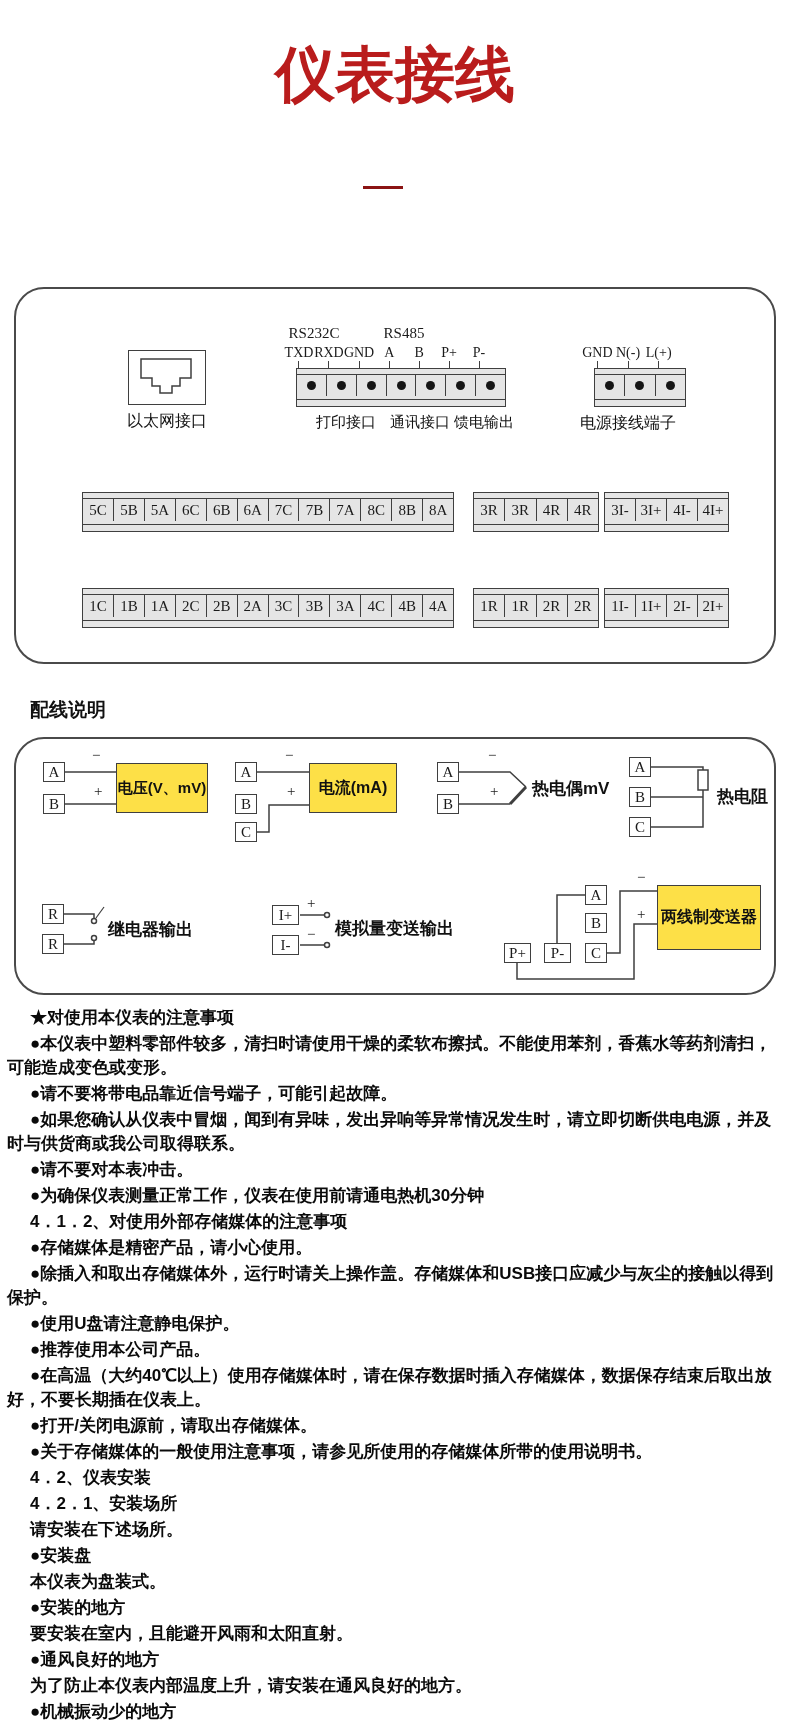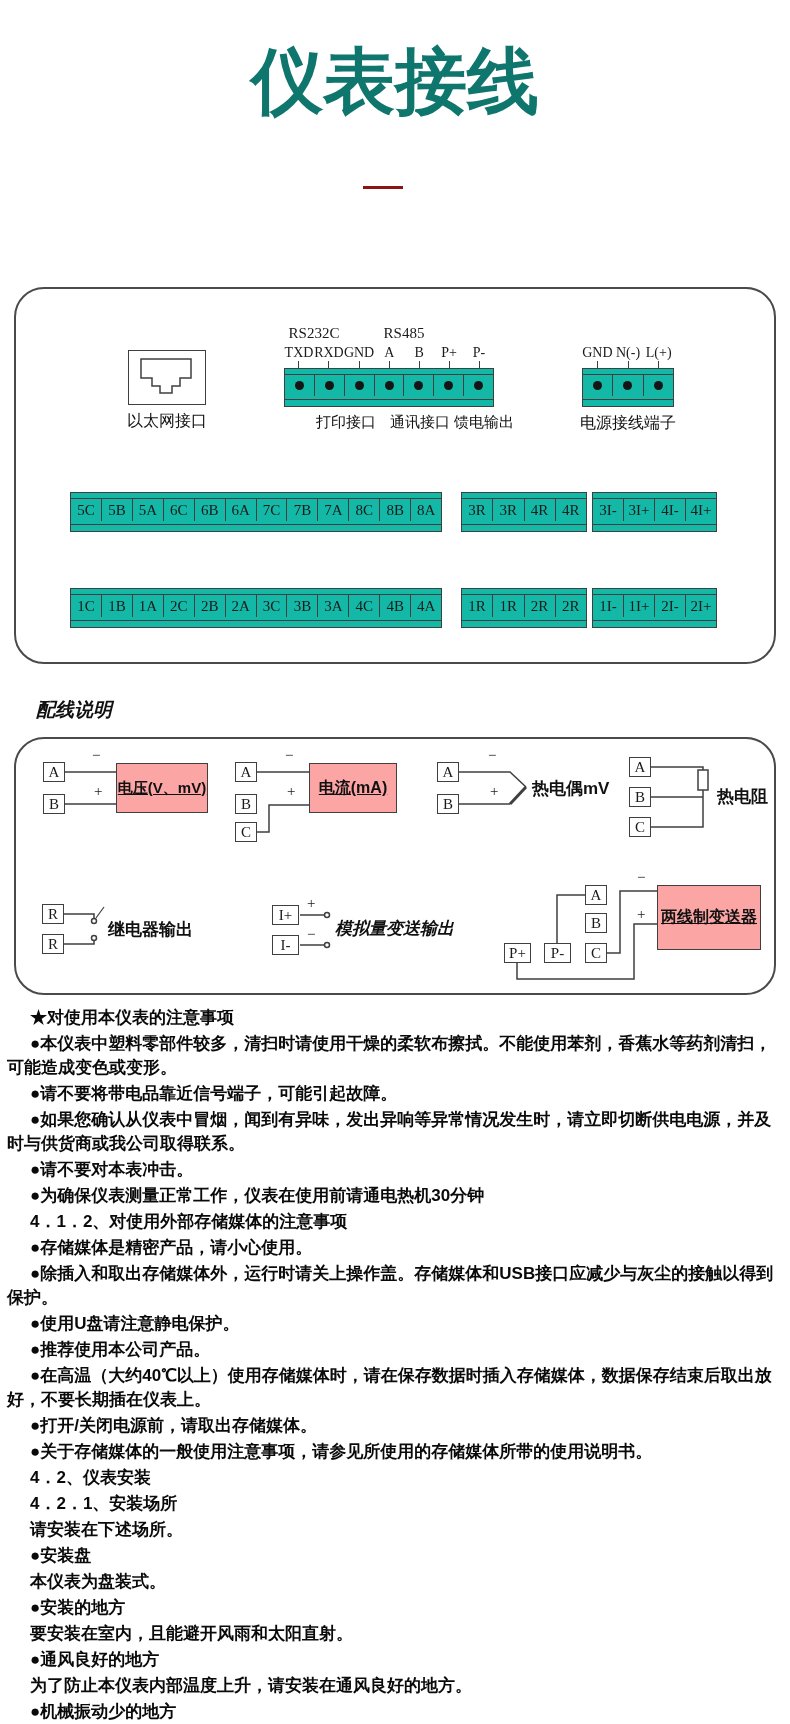--- a/index.html
+++ b/index.html
@@ -8,7 +8,7 @@
 
   
   .title{position:absolute;top:40px;left:0;width:790px;text-align:center;
-         font-size:72px;line-height:1.15;font-weight:900;letter-spacing:0;color:#0f766e;}
+         font-size:60px;line-height:1.15;font-weight:900;letter-spacing:0;color:#b91c1c;}
   .red-divider{position:absolute;top:186px;left:363px;width:40px;height:3px;background:#8b1414;}
   .subtitle{position:absolute;top:234px;left:0;width:790px;text-align:center;
             font-size:21px;font-weight:600;color:#111;}

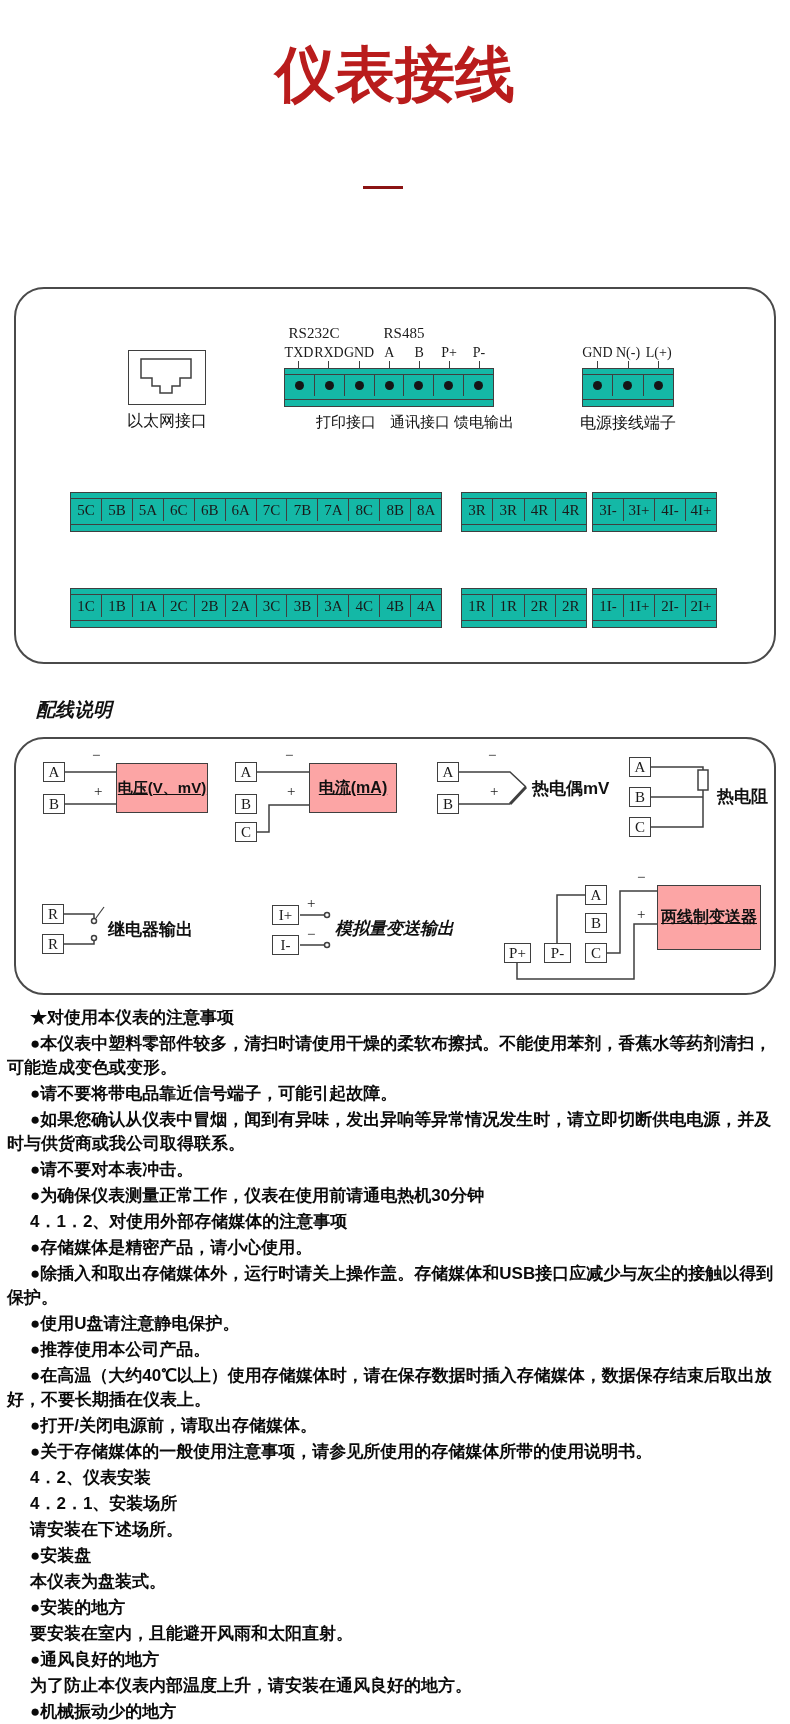--- a/index.html
+++ b/index.html
@@ -21,7 +21,7 @@
   .wiring-caption{position:absolute;top:697px;left:36px;font-size:19px;font-weight:700;color:#111;font-style:italic;}
 
   
-  .tstrip{position:absolute;border:1.5px solid #3f3f3f;background:#14b8a6;box-sizing:border-box;}
+  .tstrip{position:absolute;border:1.5px solid #3f3f3f;background:#e5e5e5;box-sizing:border-box;margin-left:12px;}
   .tband-top{height:5px;border-bottom:1.5px solid #3f3f3f;}
   .tcells{display:flex;}
   .tcells.dots{height:21px;}

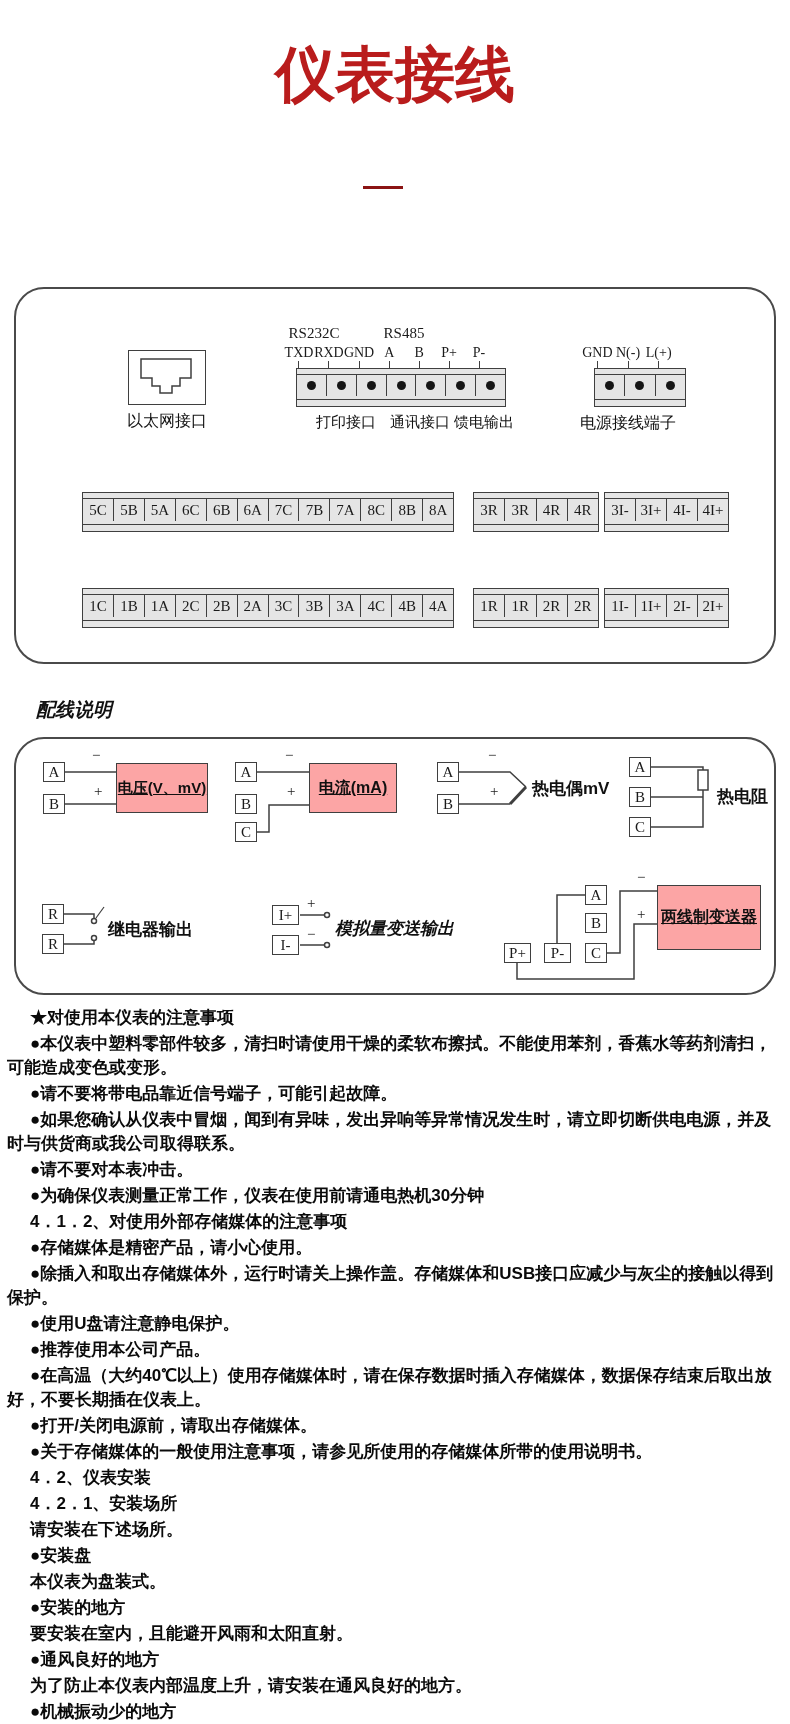--- a/index.html
+++ b/index.html
@@ -18,7 +18,7 @@
   .box-terminals{top:287px;height:373px;}
   .box-wiring{top:737px;height:254px;}
 
-  .wiring-caption{position:absolute;top:697px;left:36px;font-size:19px;font-weight:700;color:#111;font-style:italic;}
+  .wiring-caption{position:absolute;top:697px;left:30px;font-size:19px;font-weight:700;color:#111;}
 
   
   .tstrip{position:absolute;border:1.5px solid #3f3f3f;background:#e5e5e5;box-sizing:border-box;margin-left:12px;}

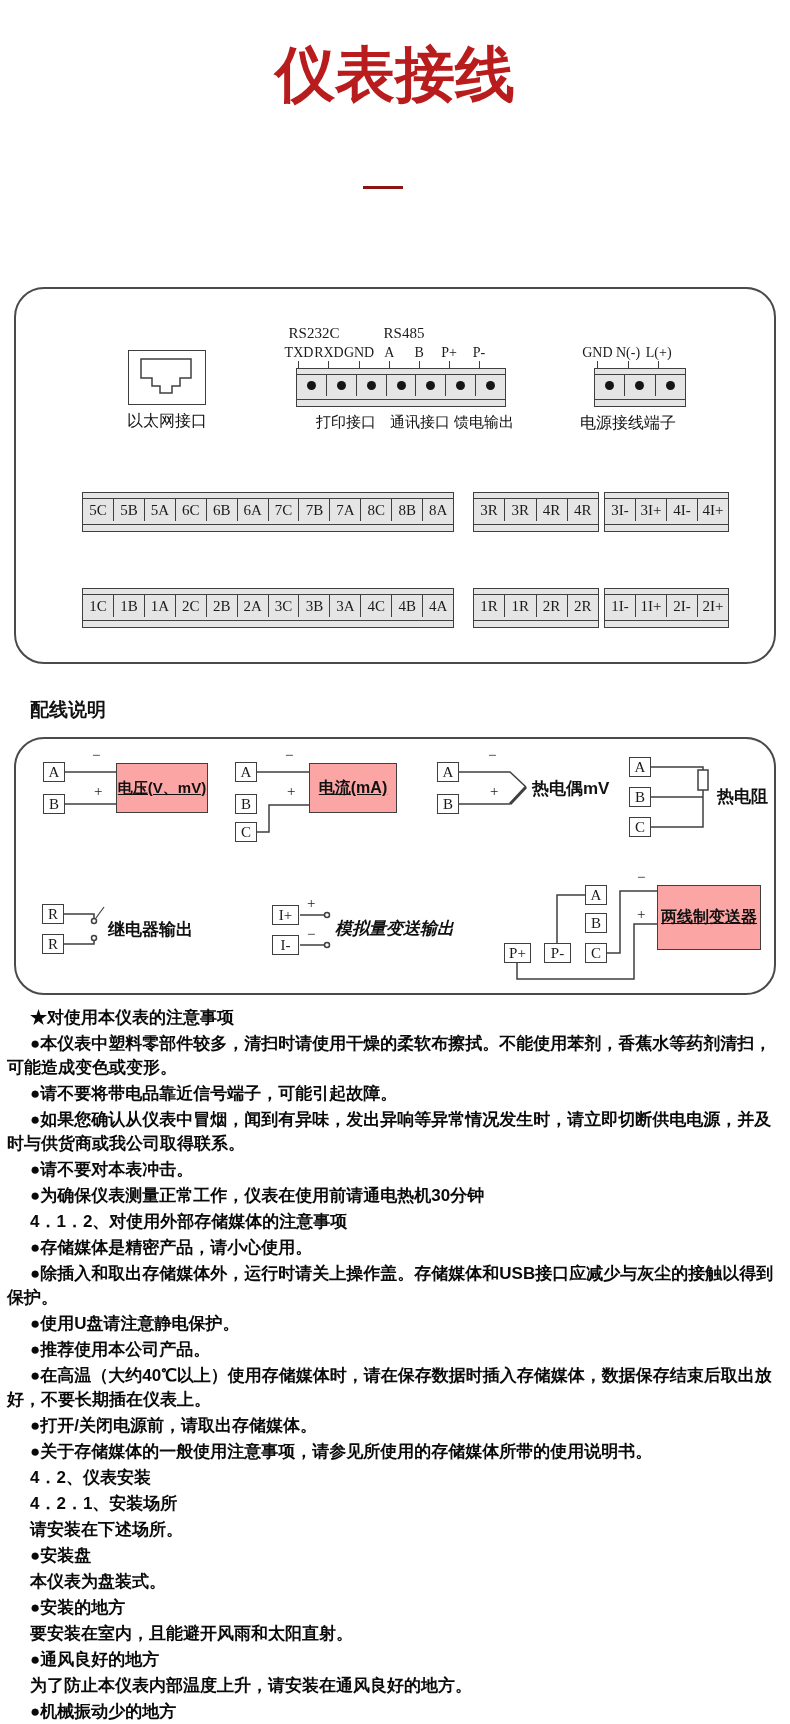--- a/index.html
+++ b/index.html
@@ -50,8 +50,8 @@
         display:flex;align-items:center;justify-content:center;
         font-family:"Liberation Serif",serif;font-size:15px;color:#1a1a1a;}
   .term.wide{width:27px;}
-  .devbox{position:absolute;border:1.5px solid #3f3f3f;background:#fca5a5;box-sizing:border-box;
-          display:flex;align-items:center;justify-content:center;font-weight:600;color:#111;white-space:nowrap;text-decoration:underline;}
+  .devbox{position:absolute;border:1.5px solid #3f3f3f;background:#fde047;box-sizing:border-box;
+          display:flex;align-items:center;justify-content:center;font-weight:600;color:#111;white-space:nowrap;}
   .sign{position:absolute;font-family:"Liberation Serif",serif;font-size:15px;color:#1a1a1a;}
   .dlabel{position:absolute;font-size:17px;font-weight:600;color:#111;white-space:nowrap;}
 

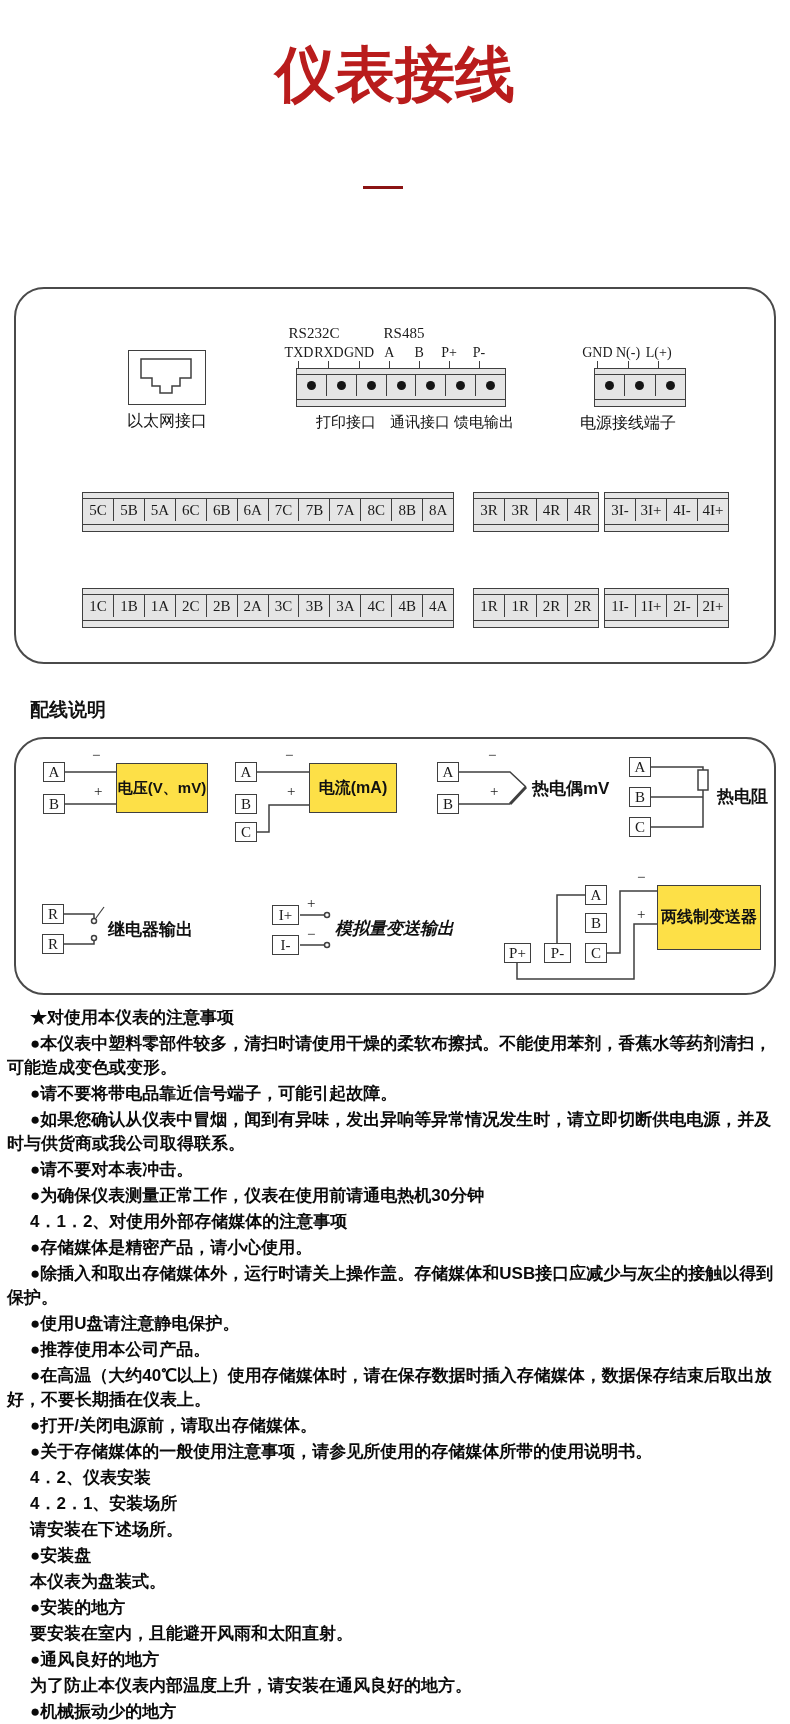--- a/index.html
+++ b/index.html
@@ -334,7 +334,7 @@
     <div class="term wide" style="left:256px;top:196px;">I-</div>
     <div class="sign" style="left:291px;top:156px;">+</div>
     <div class="sign" style="left:291px;top:187px;">−</div>
-    <div class="dlabel" style="left:319px;top:178px;font-style:italic;">模拟量变送输出</div>
+    <div class="dlabel" style="left:319px;top:178px;">模拟量变送输出</div>
 
     <div class="term" style="left:569px;top:146px;">A</div>
     <div class="term" style="left:569px;top:174px;">B</div>

